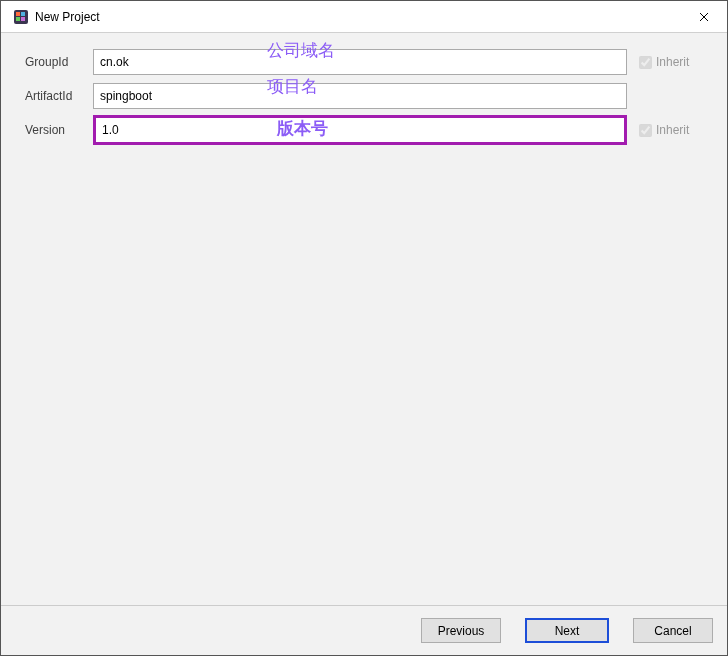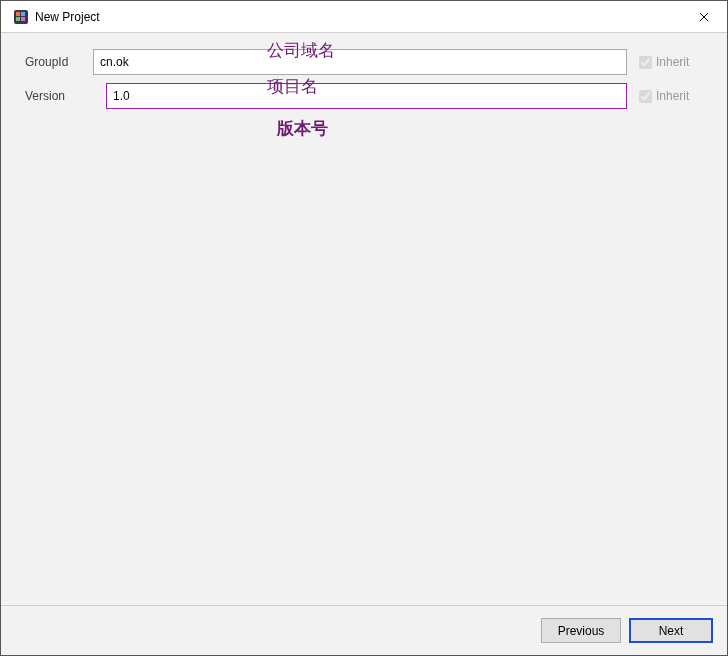--- a/index.html
+++ b/index.html
@@ -89,7 +89,7 @@
     .inherit-cell.empty { visibility: hidden; }
     .annotation {
       position: absolute;
-      color: #701a75;
+      color: #8b5cf6;
       font-size: 17px;
       font-family: "Microsoft YaHei", sans-serif;
       pointer-events: none;

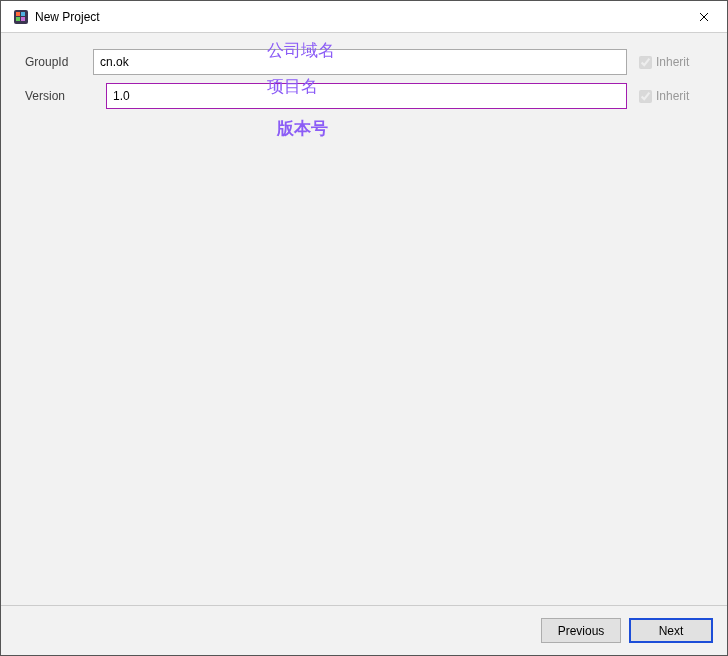--- a/index.html
+++ b/index.html
@@ -154,6 +154,11 @@
     </label>
   </div>
 
+  <div class="form-row">
+    <div class="form-label">ArtifactId</div>
+    <input class="form-input" value="spingboot" style="">
+    <div class="inherit-cell empty"></div>
+  </div>
 
   <div class="form-row">
     <div class="form-label">Version</div>

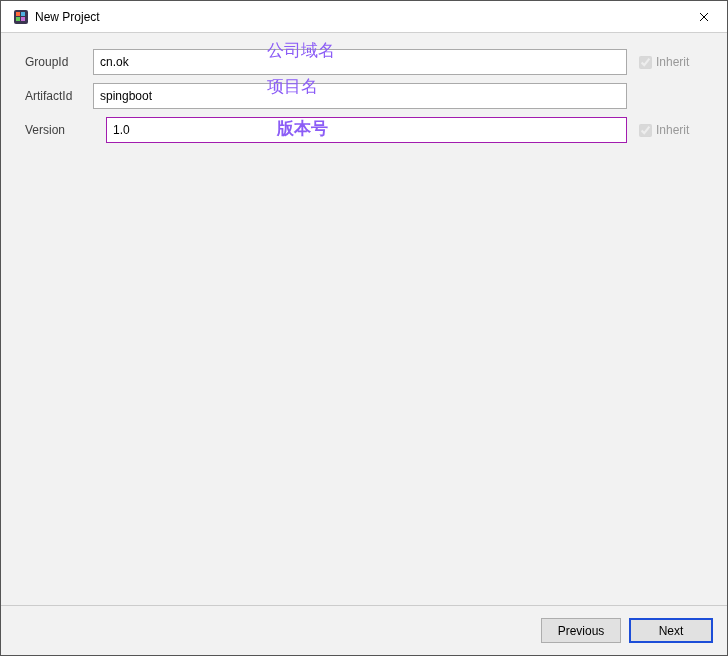--- a/index.html
+++ b/index.html
@@ -71,8 +71,7 @@
       margin-right: 12px;
     }
     .form-input.focused {
-      border: 1px solid #a21caf;
-      margin-left: 13px;
+      border: 3px solid #a21caf;
     }
     .inherit-cell {
       width: 72px;

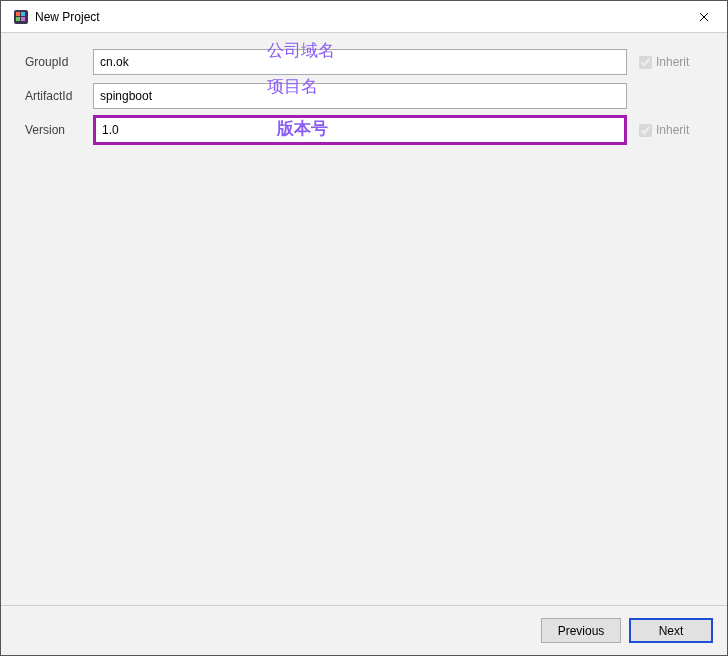--- a/index.html
+++ b/index.html
@@ -101,7 +101,7 @@
       align-items: center;
       justify-content: flex-end;
       padding: 0 14px;
-      gap: 8px;
+      gap: 24px;
     }
     .btn {
       height: 25px;

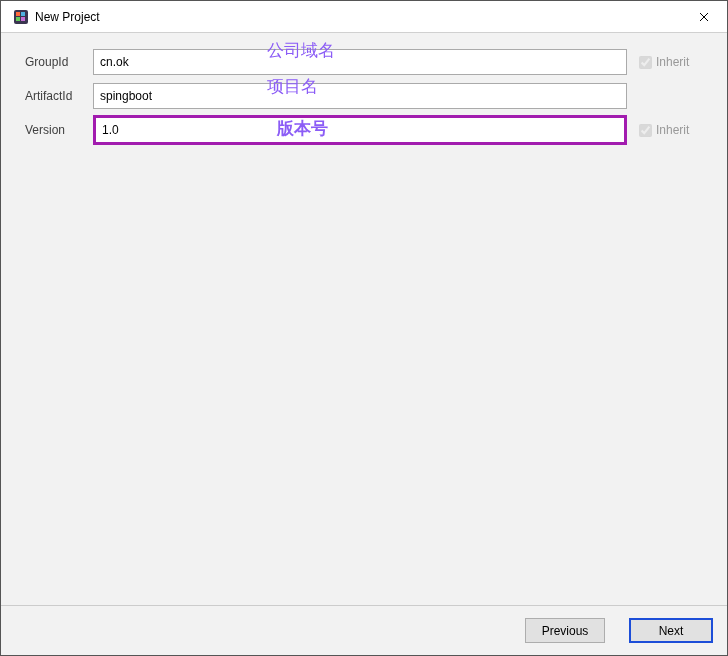--- a/index.html
+++ b/index.html
@@ -177,6 +177,7 @@
 <div class="footer">
   <button class="btn">Previous</button>
   <button class="btn primary">Next</button>
+  <button class="btn">Cancel</button>
 </div>
 
 </body></html>

